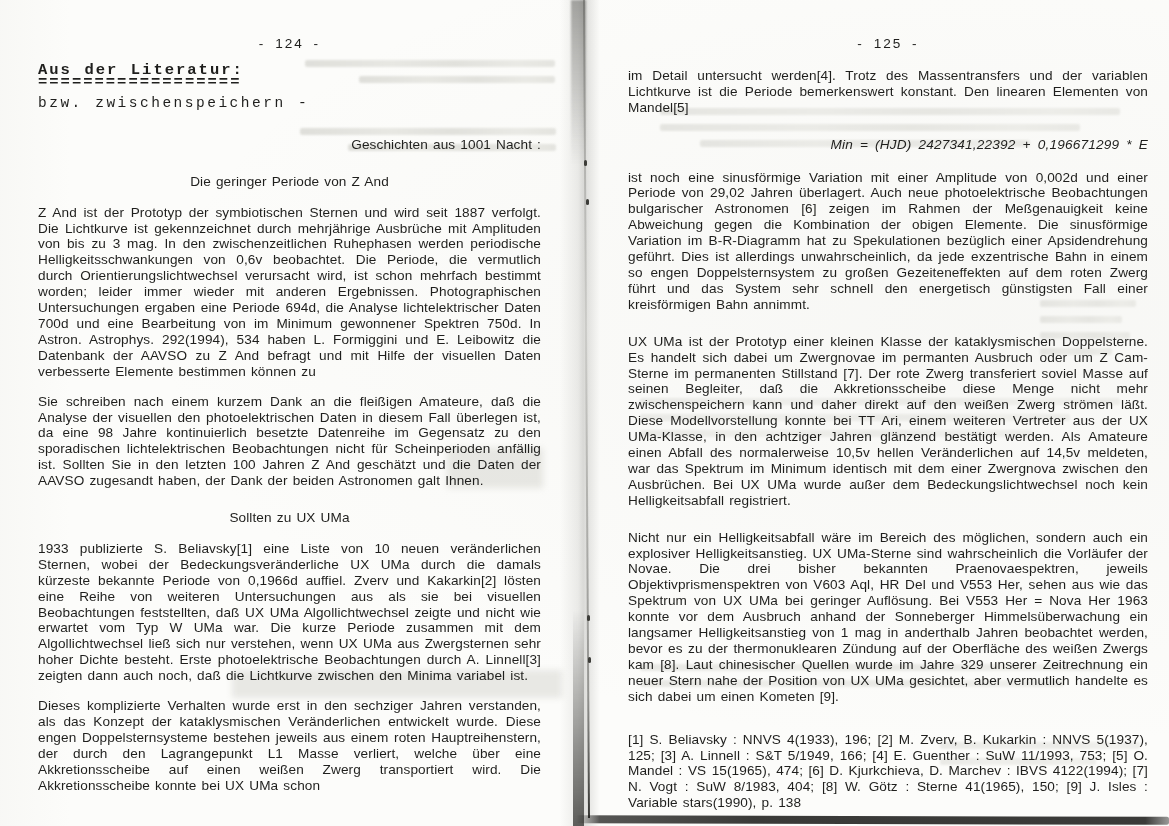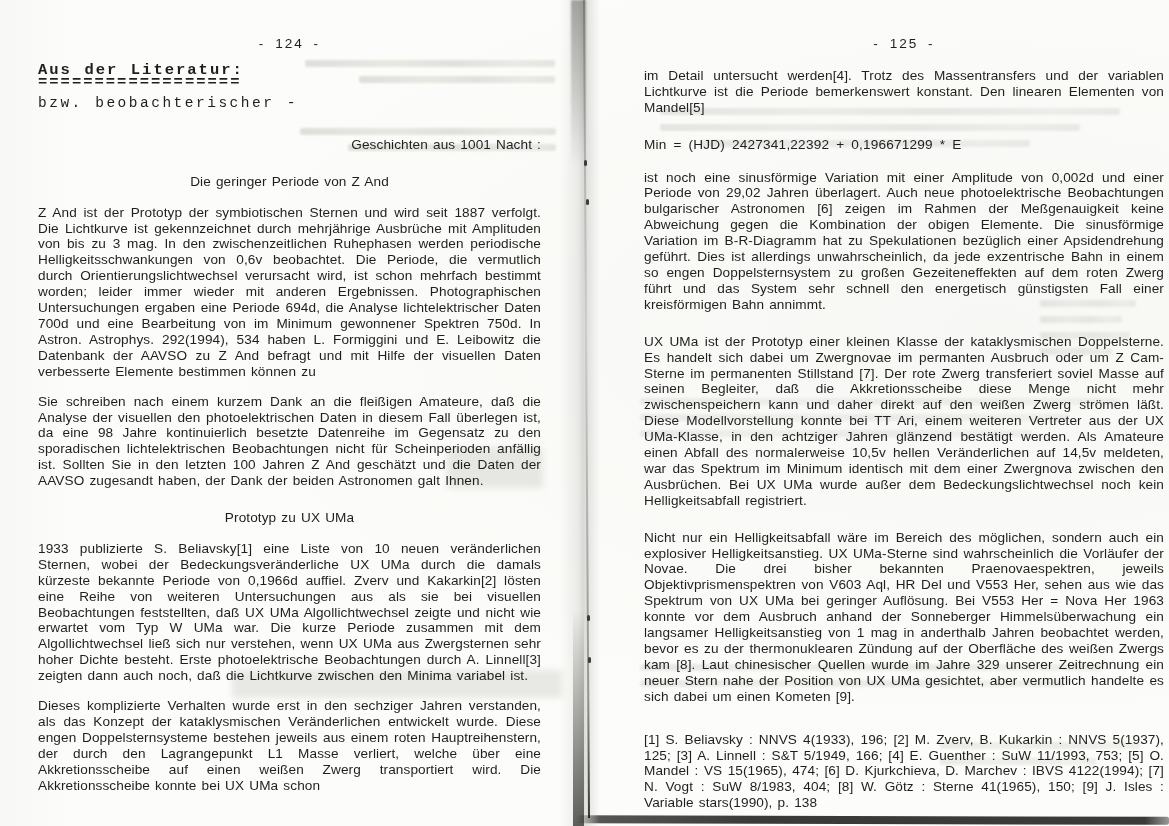--- a/index.html
+++ b/index.html
@@ -27,7 +27,7 @@
     z-index:2;
   }
   #page-left  { left:38px;  width:503px; }
-  #page-right { left:644px; width:520px; }
+  #page-right { left:628px; width:520px; }
 
   .pagenum {
     text-align:center; letter-spacing:2px; word-spacing:4px;

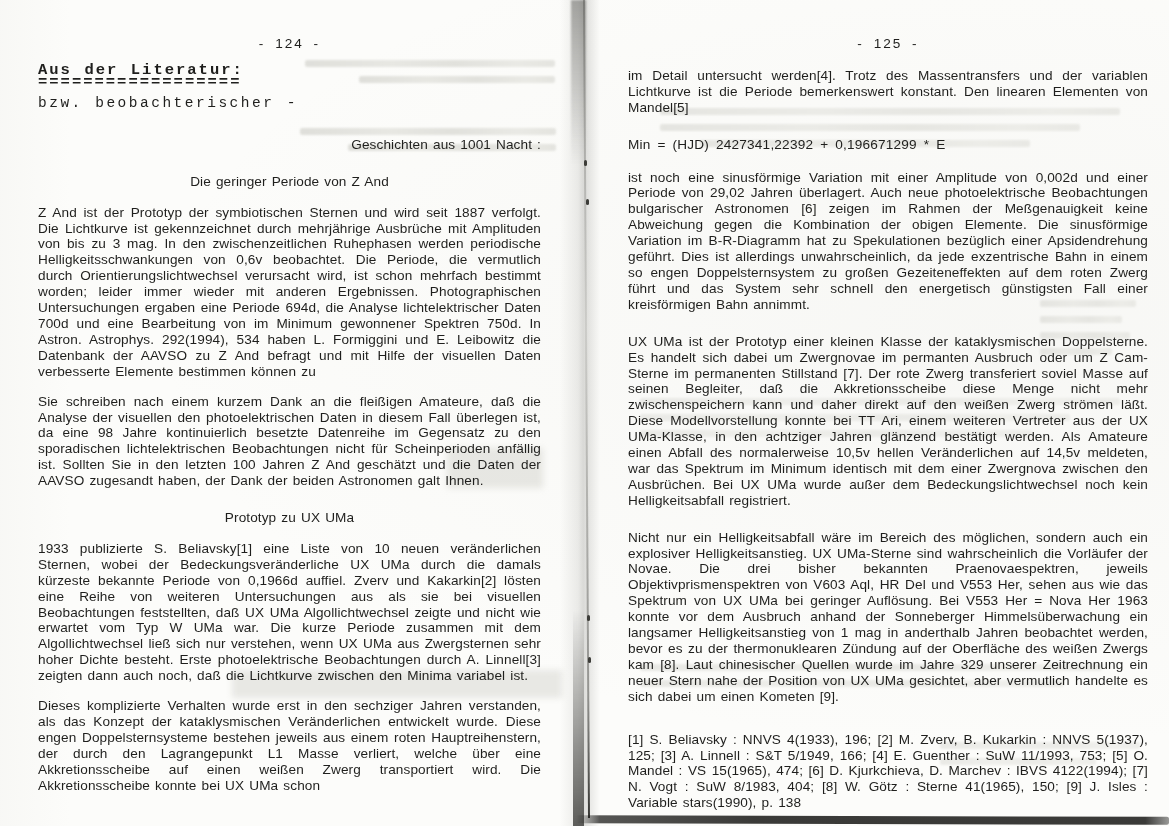--- a/index.html
+++ b/index.html
@@ -150,7 +150,7 @@
 
     <div class="tw-heading">Aus der Literatur:</div>
     <div class="tw-underline">==================</div>
-    <div class="tw-sub">bzw. beobachterischer -</div>
+    <div class="tw-sub">bzw. zwischenspeichern -</div>
 
     <div class="intro-line">Geschichten aus 1001 Nacht :</div>
 

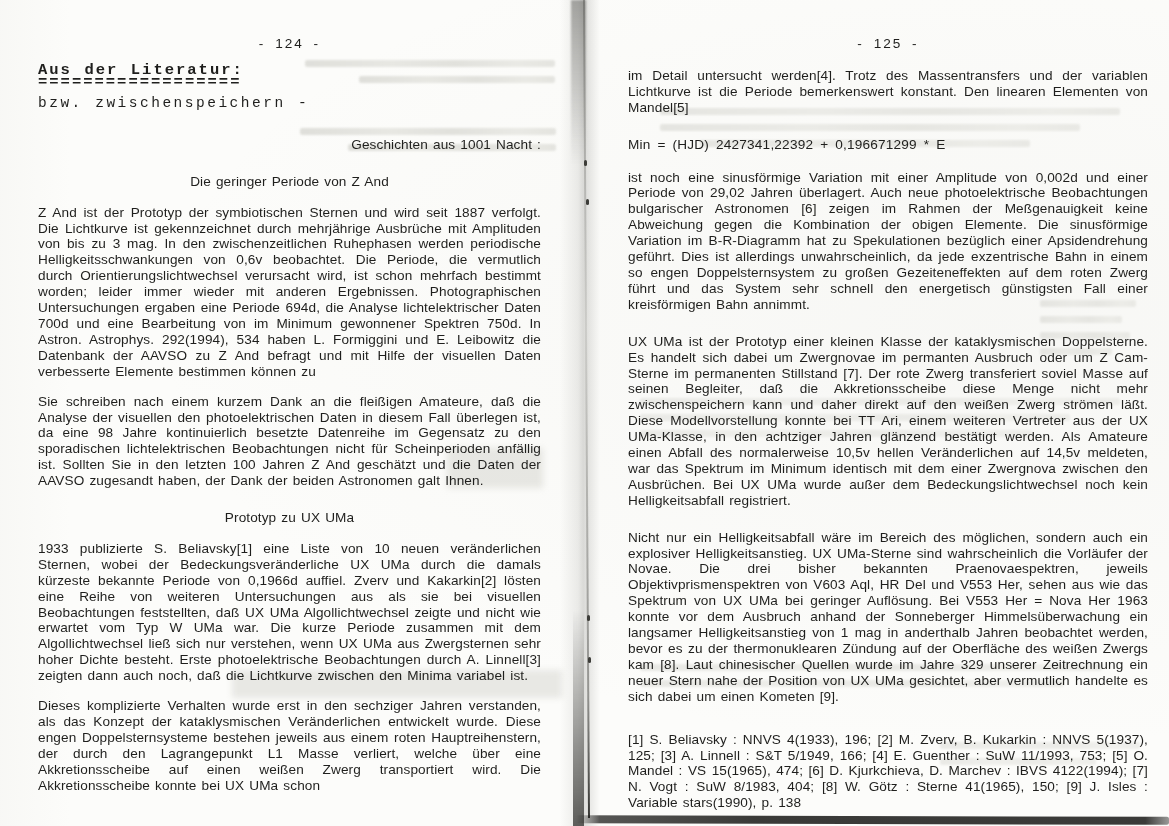--- a/index.html
+++ b/index.html
@@ -56,8 +56,9 @@
   p.body-par  { margin:0 0 14px 0; }
   #page-right p.body-par { margin-bottom:21px; }
   .formula {
-    text-align:left; word-spacing:3px; letter-spacing:0.2px;
+    text-align:right; word-spacing:3px; letter-spacing:0.2px;
     margin:7px 0 13px 0;
+    font-style:italic;
   }
   #page-right .formula { margin:15px 0 17px 0; }
   .references { margin-top:27px; }

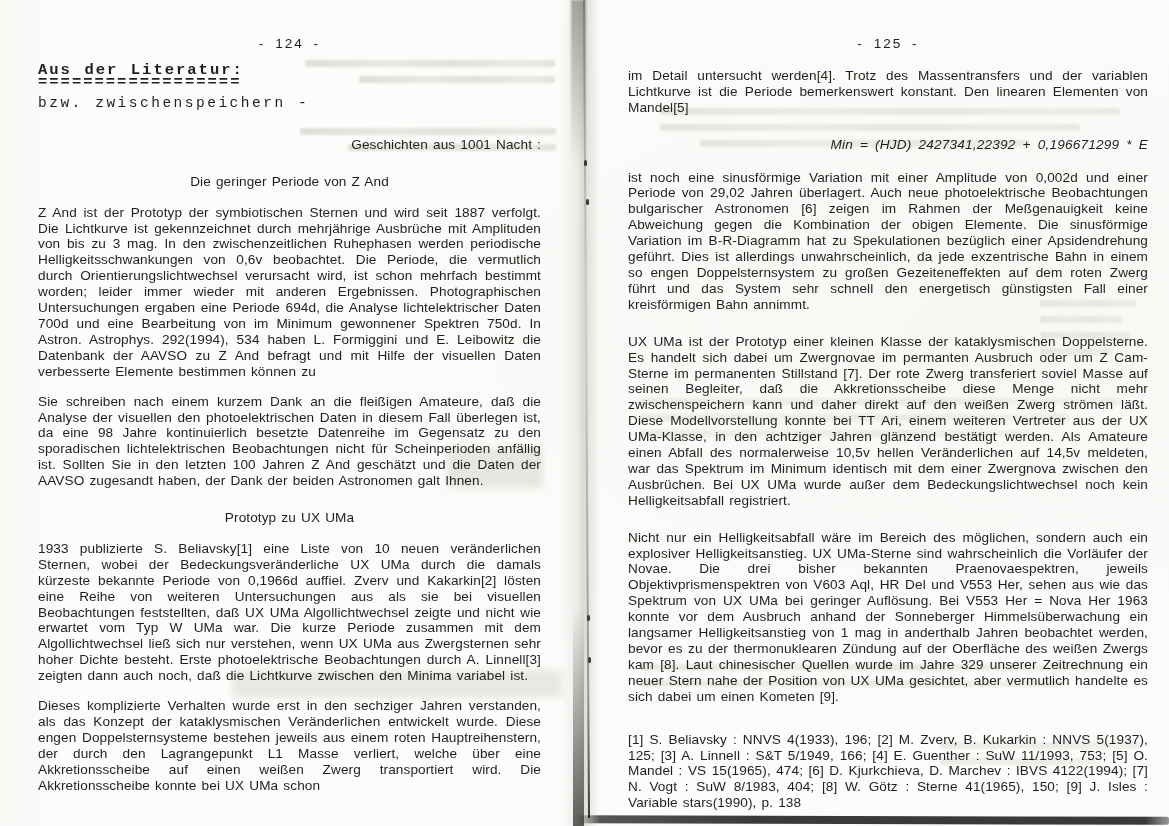--- a/index.html
+++ b/index.html
@@ -159,7 +159,7 @@
     <p class="body-par">Z And ist der Prototyp der symbiotischen Sternen und wird seit 1887 verfolgt. Die Lichtkurve ist gekennzeichnet durch mehrjährige Ausbrüche mit Amplituden von bis zu 3 mag. In den zwischenzeitlichen Ruhephasen werden periodische Helligkeitsschwankungen von 0,6v beobachtet. Die Periode, die vermutlich durch Orientierungslichtwechsel verursacht wird, ist schon mehrfach bestimmt worden; leider immer wieder mit anderen Ergebnissen. Photographischen Untersuchungen ergaben eine Periode 694d, die Analyse lichtelektrischer Daten 700d und eine Bearbeitung von im Minimum gewonnener Spektren 750d. In Astron. Astrophys. 292(1994), 534 haben L. Formiggini und E. Leibowitz die Datenbank der AAVSO zu Z And befragt und mit Hilfe der visuellen Daten verbesserte Elemente bestimmen können zu</p>
     <p class="body-par">Sie schreiben nach einem kurzem Dank an die fleißigen Amateure, daß die Analyse der visuellen den photoelektrischen Daten in diesem Fall überlegen ist, da eine 98 Jahre kontinuierlich besetzte Datenreihe im Gegensatz zu den sporadischen lichtelektrischen Beobachtungen nicht für Scheinperioden anfällig ist. Sollten Sie in den letzten 100 Jahren Z And geschätzt und die Daten der AAVSO zugesandt haben, der Dank der beiden Astronomen galt Ihnen.</p>
 
-    <div class="sec-title">Prototyp zu UX UMa</div>
+    <div class="sec-title">Sollten zu UX UMa</div>
     <p class="body-par">1933 publizierte S. Beliavsky[1] eine Liste von 10 neuen veränderlichen Sternen, wobei der Bedeckungsveränderliche UX UMa durch die damals kürzeste bekannte Periode von 0,1966d auffiel. Zverv und Kakarkin[2] lösten eine Reihe von weiteren Untersuchungen aus als sie bei visuellen Beobachtungen feststellten, daß UX UMa Algollichtwechsel zeigte und nicht wie erwartet vom Typ W UMa war. Die kurze Periode zusammen mit dem Algollichtwechsel ließ sich nur verstehen, wenn UX UMa aus Zwergsternen sehr hoher Dichte besteht. Erste photoelektrische Beobachtungen durch A. Linnell[3] zeigten dann auch noch, daß die Lichtkurve zwischen den Minima variabel ist.</p>
     <p class="body-par">Dieses komplizierte Verhalten wurde erst in den sechziger Jahren verstanden, als das Konzept der kataklysmischen Veränderlichen entwickelt wurde. Diese engen Doppelsternsysteme bestehen jeweils aus einem roten Hauptreihenstern, der durch den Lagrangepunkt L1 Masse verliert, welche über eine Akkretionsscheibe auf einen weißen Zwerg transportiert wird. Die Akkretionsscheibe konnte bei UX UMa schon</p>
   </div>

